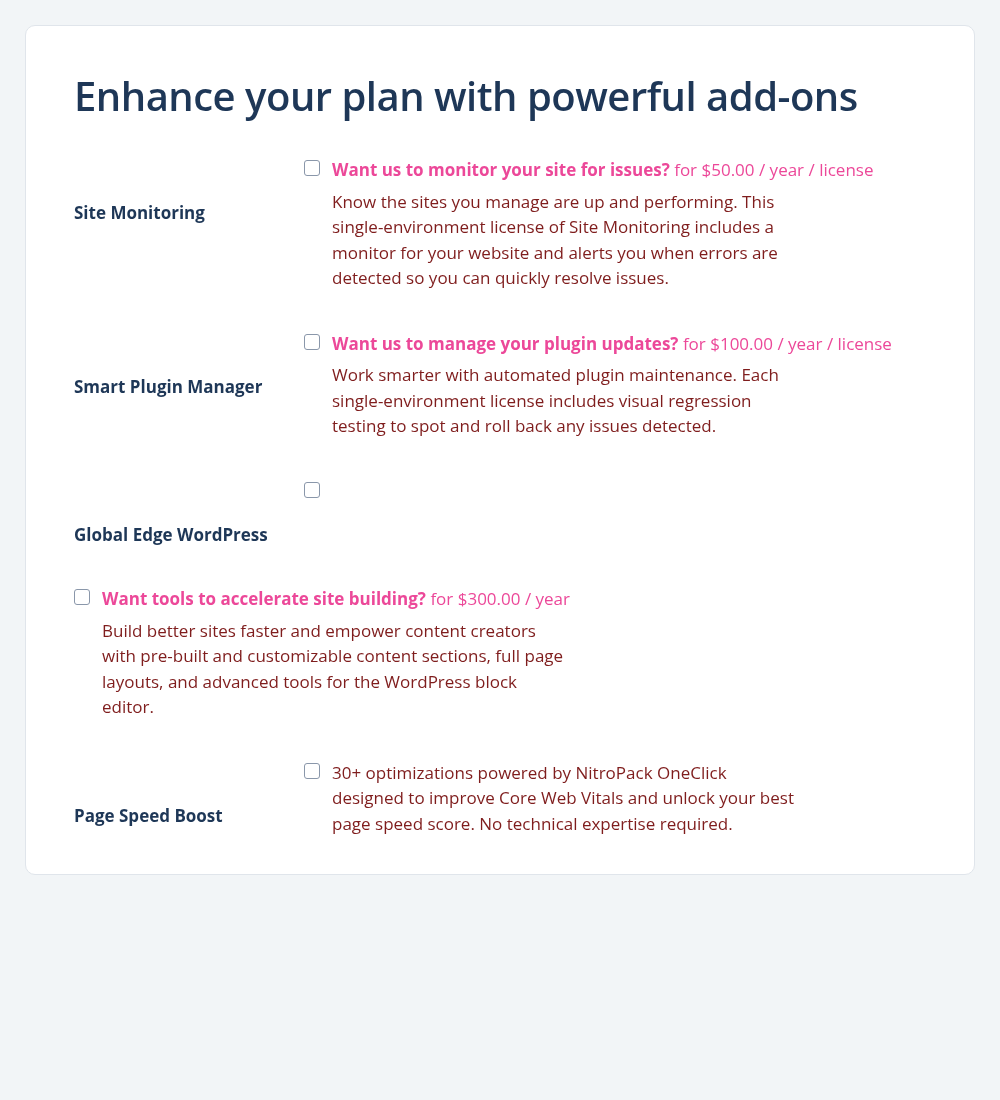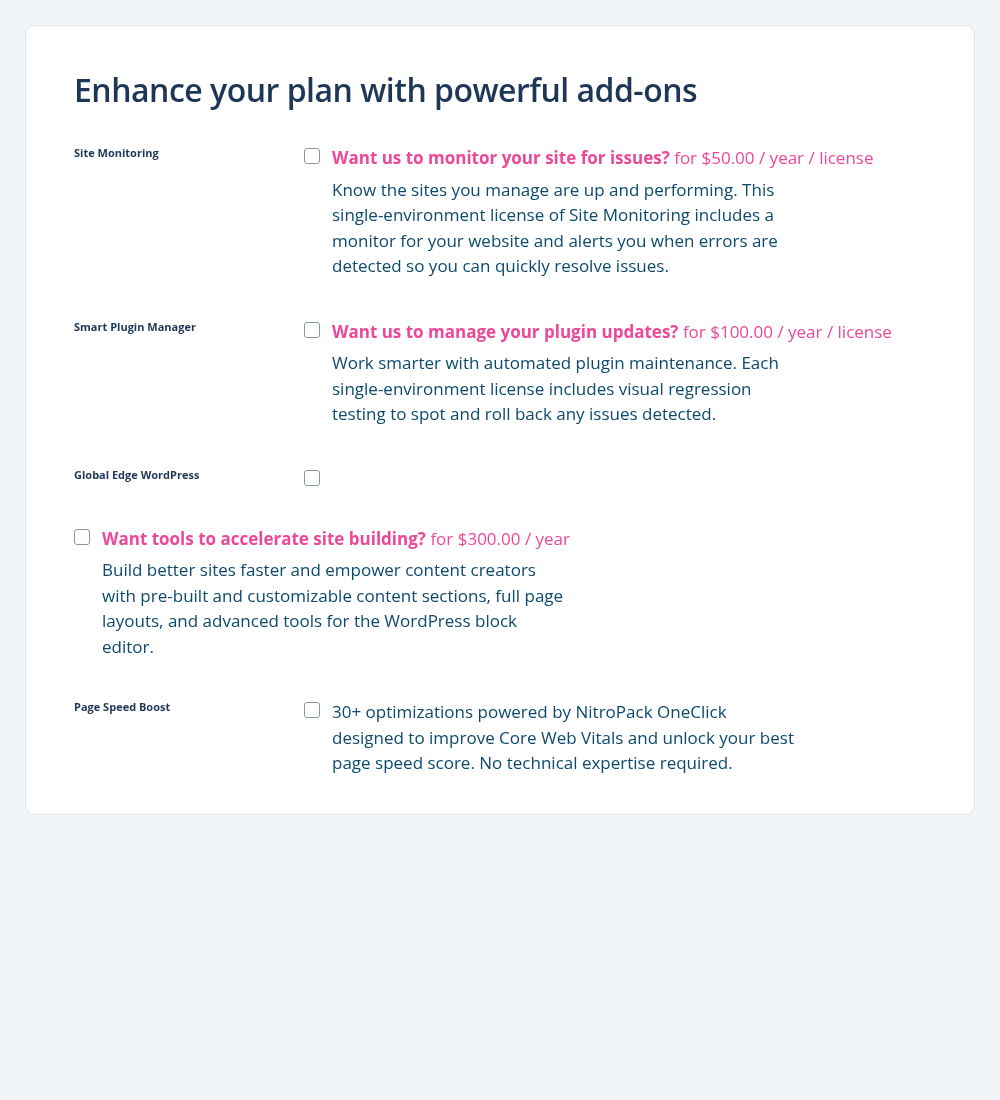--- a/index.html
+++ b/index.html
@@ -24,7 +24,7 @@
       margin: 0 auto;
     }
     .card-title {
-      font-size: 32px;
+      font-size: 40px;
       font-weight: 600;
       color: #1e3757;
       margin-bottom: 34px;

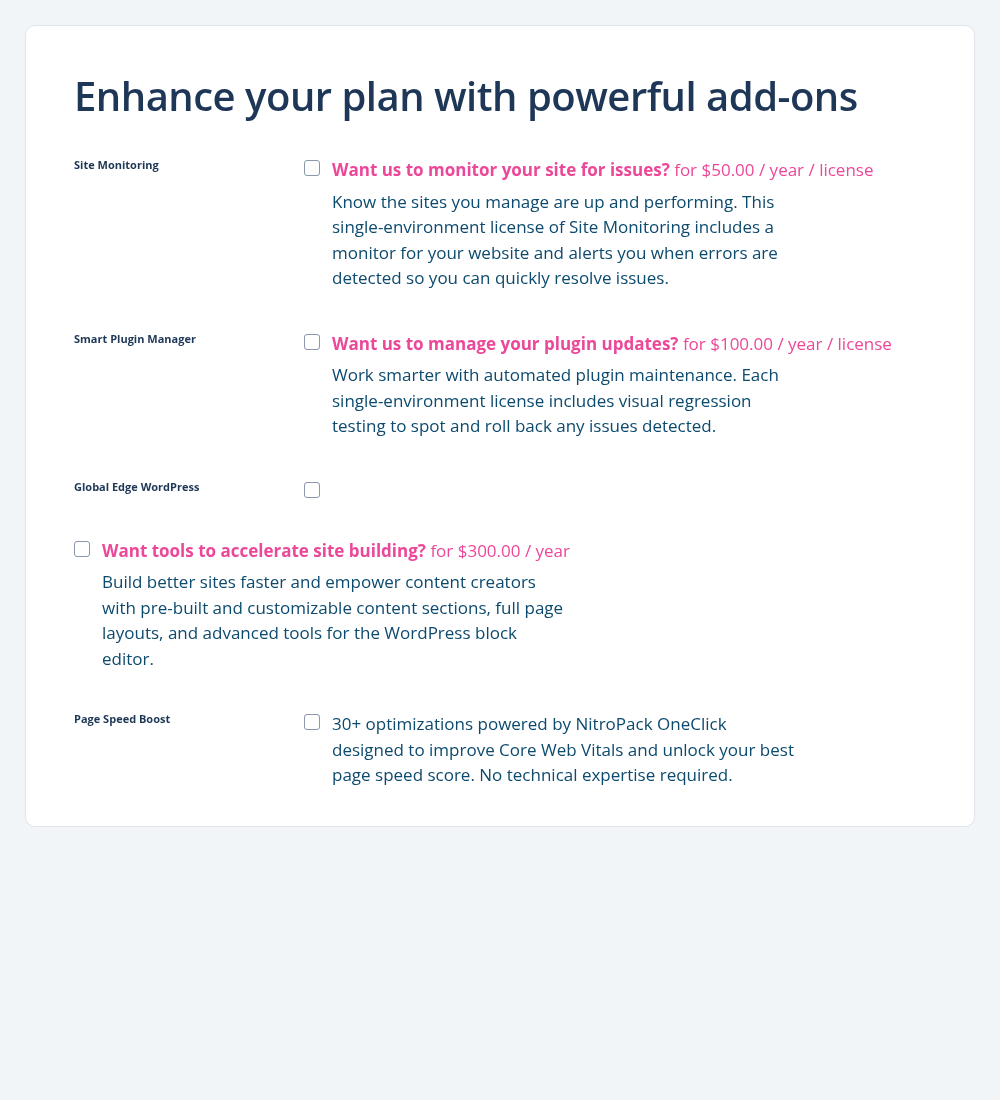--- a/index.html
+++ b/index.html
@@ -41,10 +41,11 @@
     .addon-name {
       flex: 0 0 230px;
       font-weight: 700;
-      font-size: 11px;
+      font-size: 17px;
       color: #1e3757;
       padding-top: 0;
       line-height: 1.4;
+      margin-top: 44px;
     }
     .addon-input-col {
       flex: 0 0 28px;

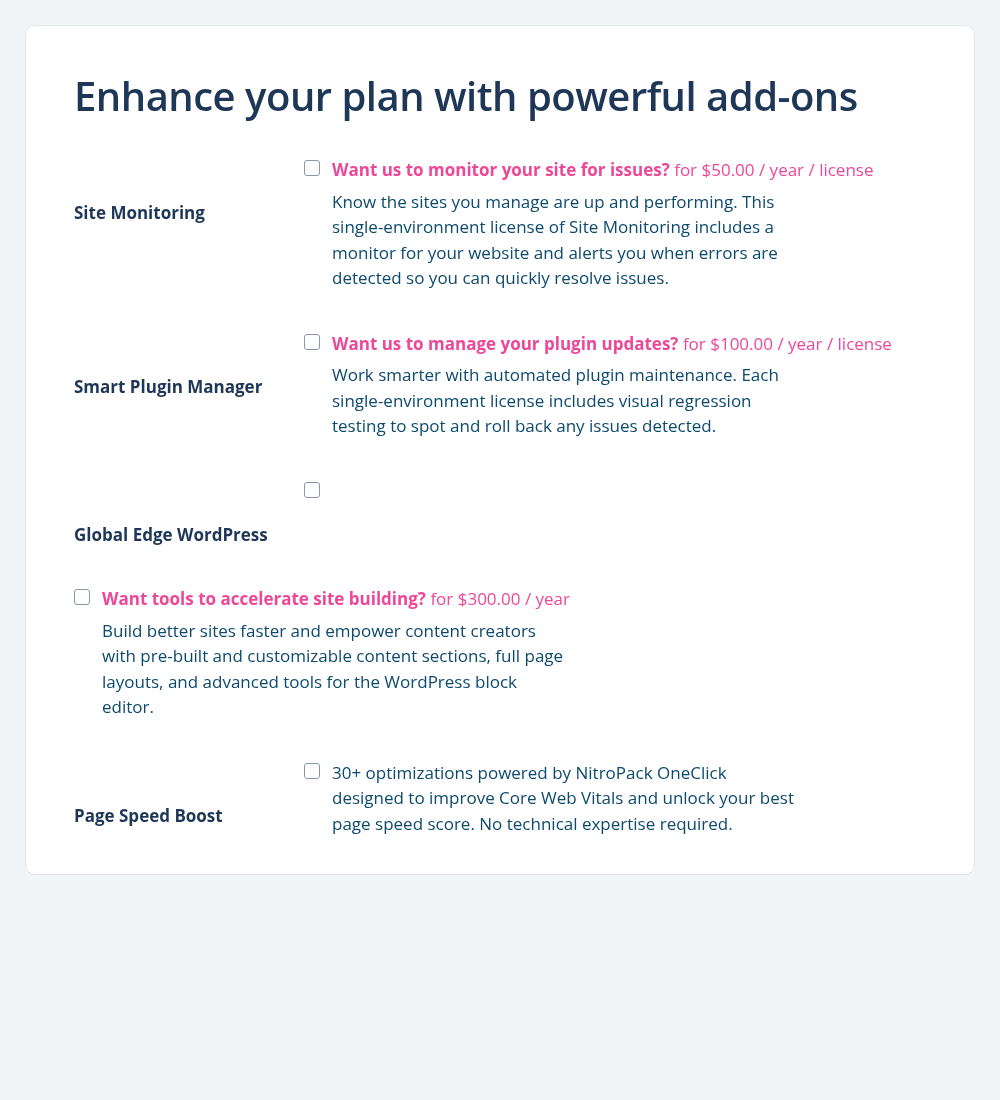--- a/index.html
+++ b/index.html
@@ -84,7 +84,7 @@
     }
     .addon-desc {
       font-size: 17px;
-      color: #0c4a6e;
+      color: #7f1d1d;
       line-height: 1.5;
       max-width: 470px;
     }

